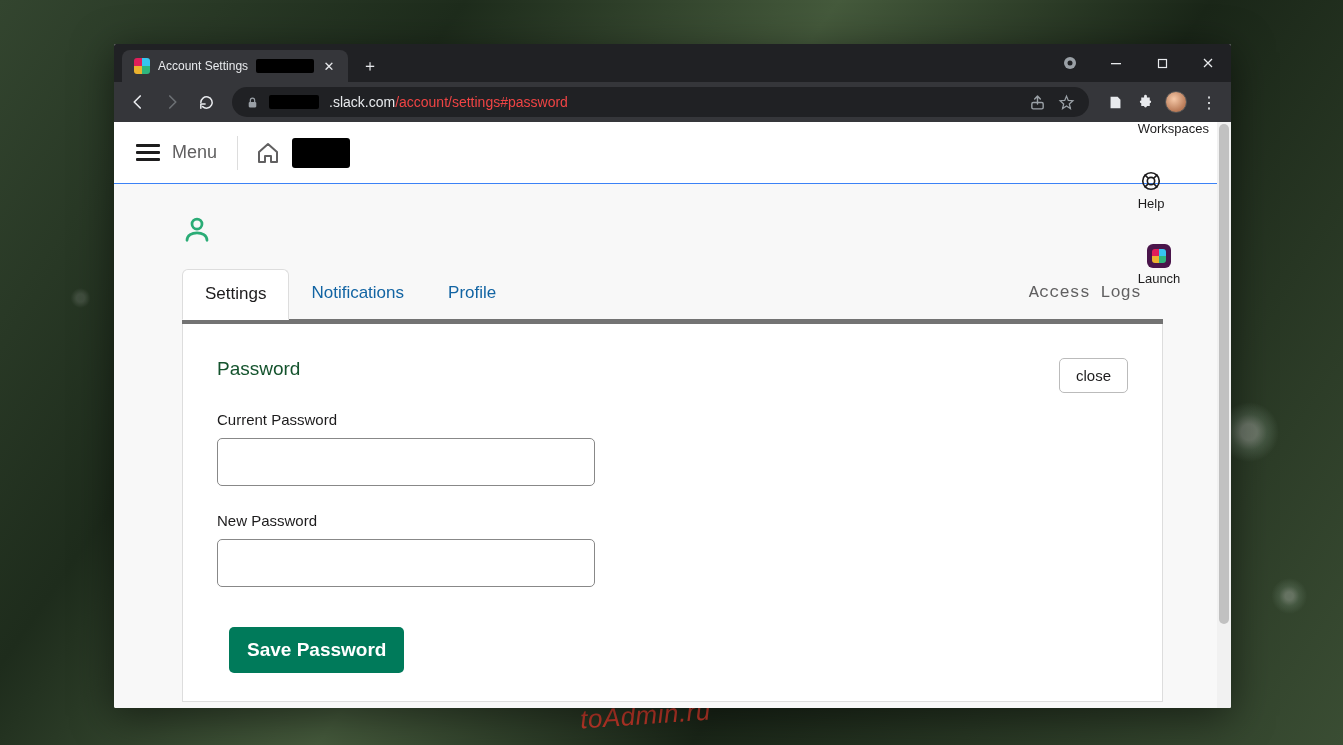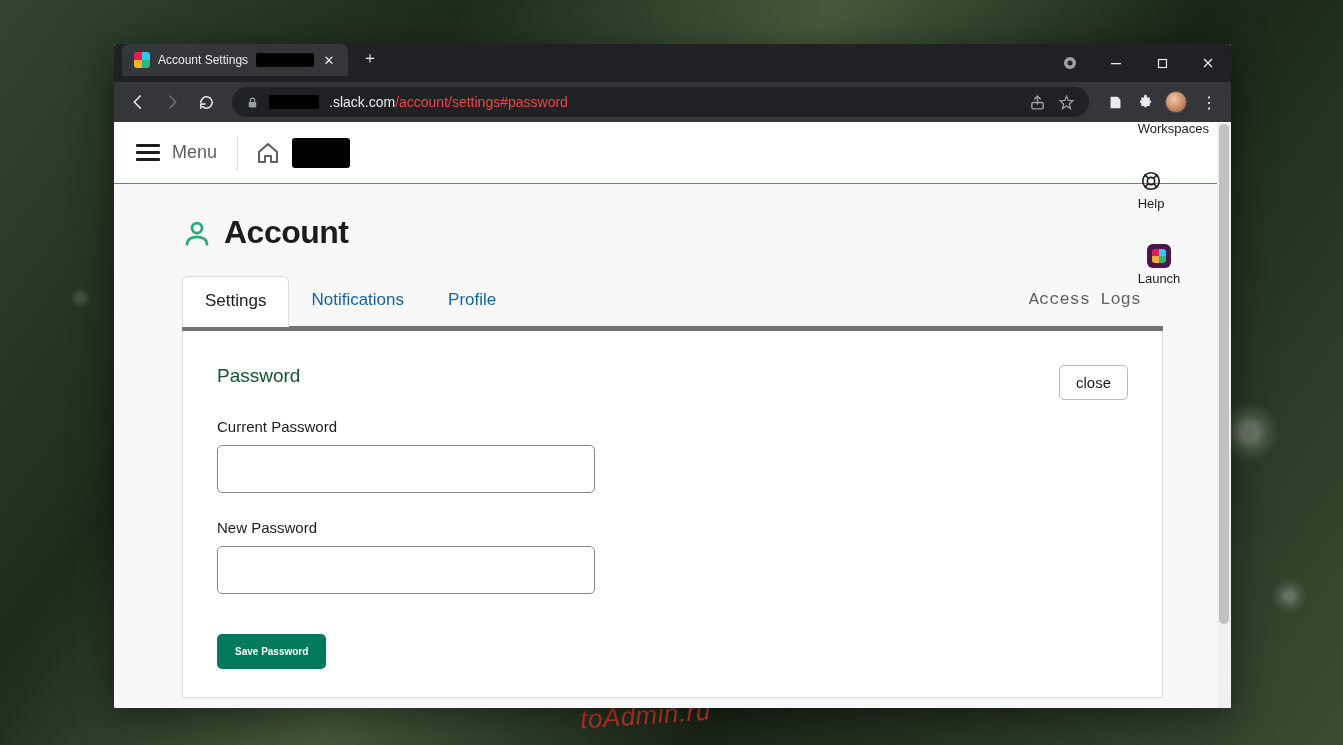--- a/index.html
+++ b/index.html
@@ -31,7 +31,7 @@
 
   
   .titlebar {
-    height:38px; background:#202124; display:flex; align-items:flex-start;
+    height:38px; background:#202124; display:flex; align-items:flex-end;
     padding-left:8px;
   }
   .tab {

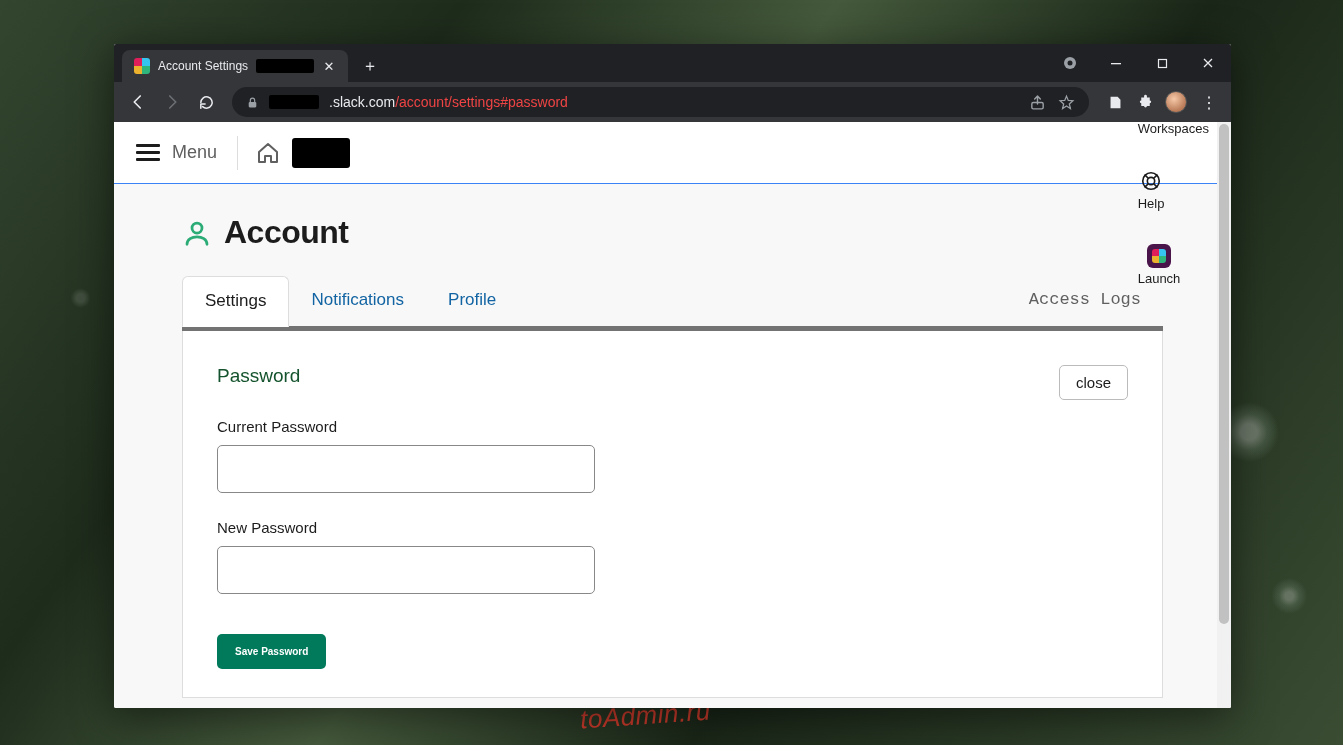--- a/index.html
+++ b/index.html
@@ -310,7 +310,6 @@
               <path d="M4 21c0-4 4-6 8-6s8 2 8 6" fill="none" stroke="#2BAC76" stroke-width="2.2" stroke-linecap="round"></path>
             </svg>
         </span>
-        <h1 class="page-title">Account</h1>
       </div>
 
       <div class="tabs-row">

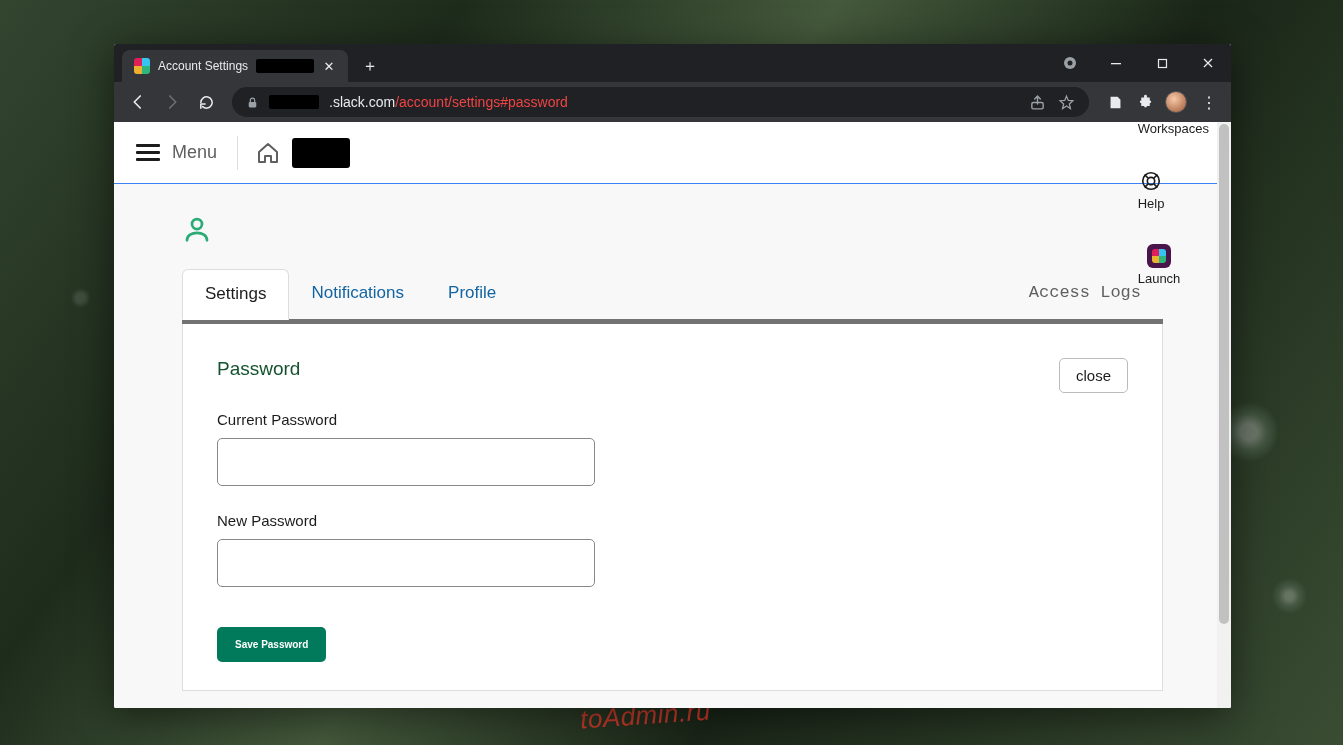--- a/index.html
+++ b/index.html
@@ -138,8 +138,9 @@
   }
   .save-btn {
     background:#007a5a; color:#fff; border:none; border-radius:5px;
-    padding:12px 18px; font-size:10px; font-weight:700; cursor:pointer;
+    padding:12px 18px; font-size:19px; font-weight:700; cursor:pointer;
     margin-top:14px;
+    margin-left:12px;
   }
 
   svg { display:block; }

